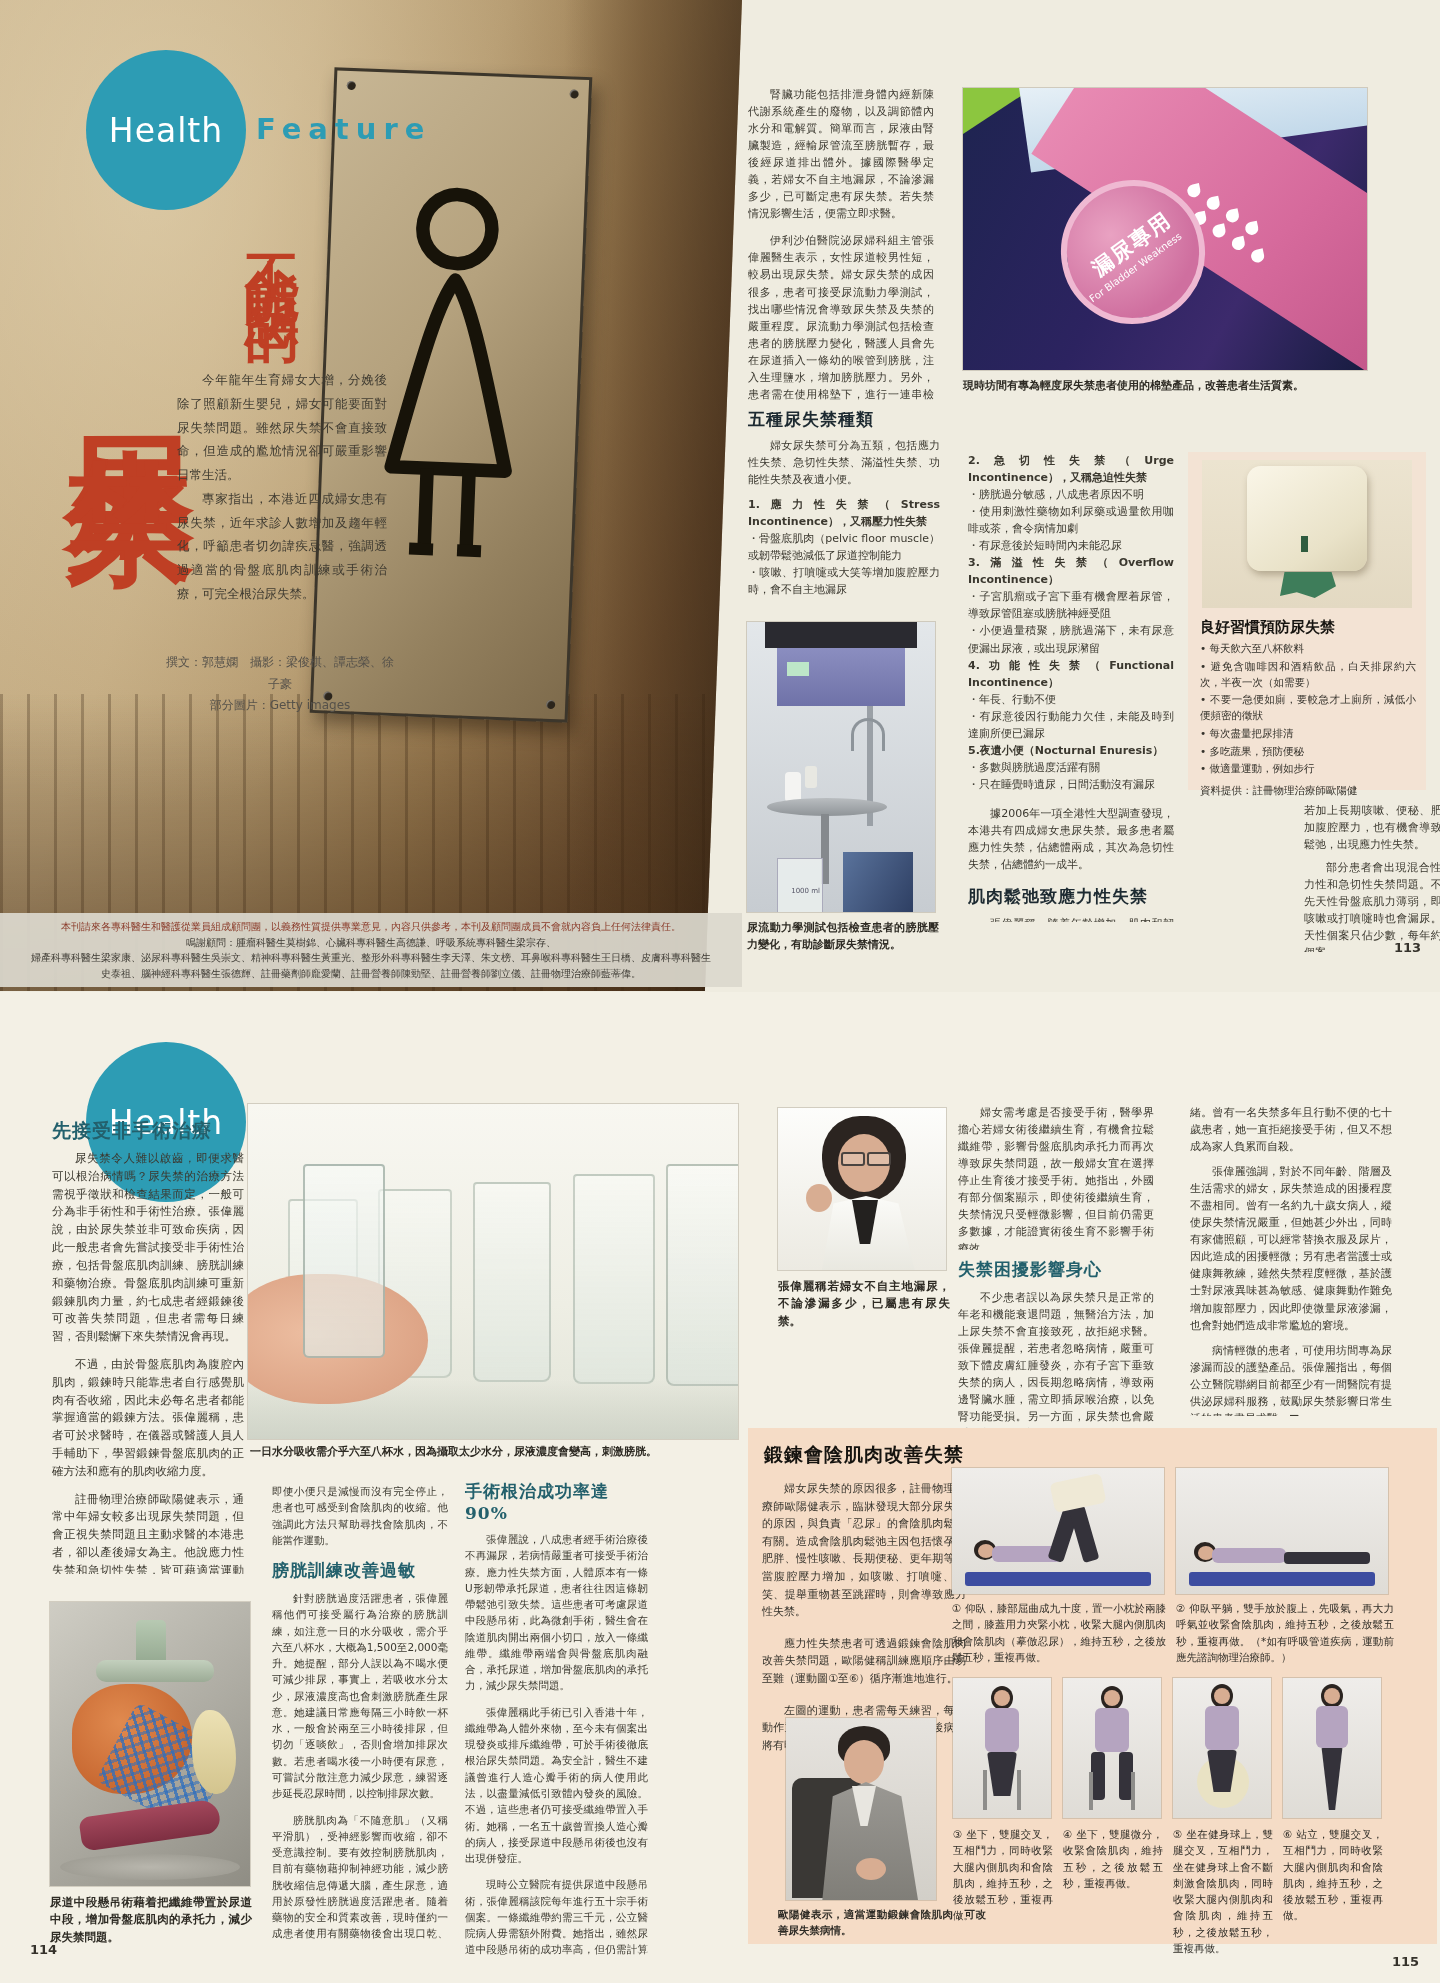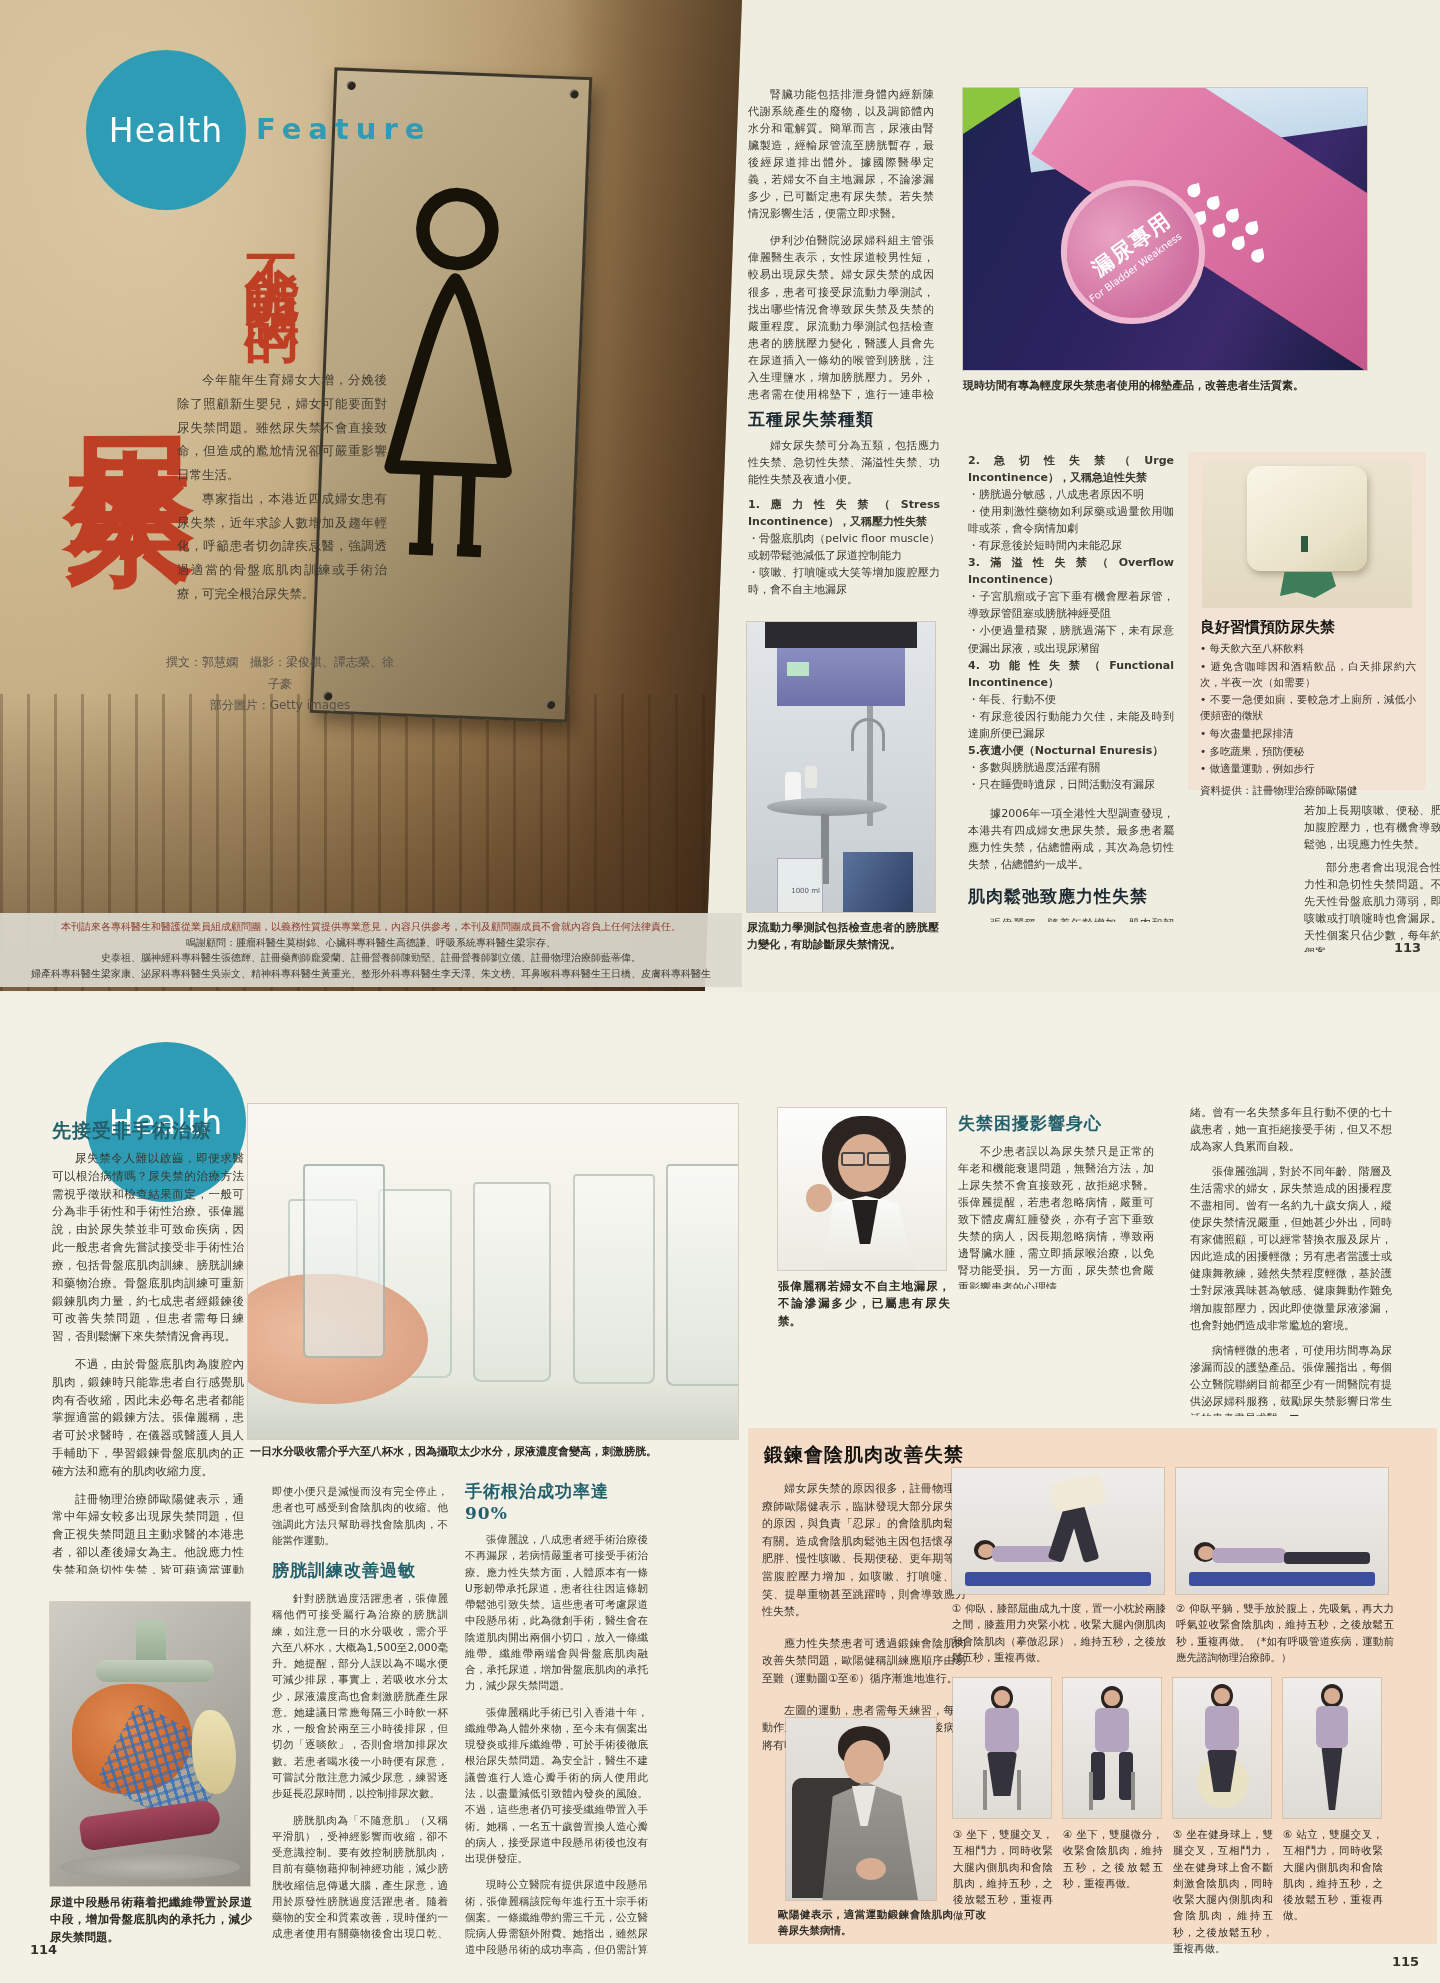--- a/index.html
+++ b/index.html
@@ -113,8 +113,8 @@
     <div class="abs consultbar">
       <div class="cl1">本刊請來各專科醫生和醫護從業員組成顧問團，以義務性質提供專業意見，內容只供參考，本刊及顧問團成員不會就內容負上任何法律責任。</div>
       <div>鳴謝顧問：腫瘤科醫生莫樹錦、心臟科專科醫生高德謙、呼吸系統專科醫生梁宗存、</div>
+      <div>婦產科專科醫生梁家康、泌尿科專科醫生吳崇文、精神科專科醫生黃重光、整形外科專科醫生李天澤、朱文榜、耳鼻喉科專科醫生王日橋、皮膚科專科醫生</div>
       <div>史泰祖、腦神經科專科醫生張德輝、註冊藥劑師龐愛蘭、註冊營養師陳勁堅、註冊營養師劉立儀、註冊物理治療師藍蒂偉。</div>
-      <div>婦產科專科醫生梁家康、泌尿科專科醫生吳崇文、精神科專科醫生黃重光、整形外科專科醫生李天澤、朱文榜、耳鼻喉科專科醫生王日橋、皮膚科專科醫生</div>
     </div>
 
     <div class="abs body nohang" style="left:748px;top:86px;width:186px;height:316px;overflow:hidden;font-size:11px;">

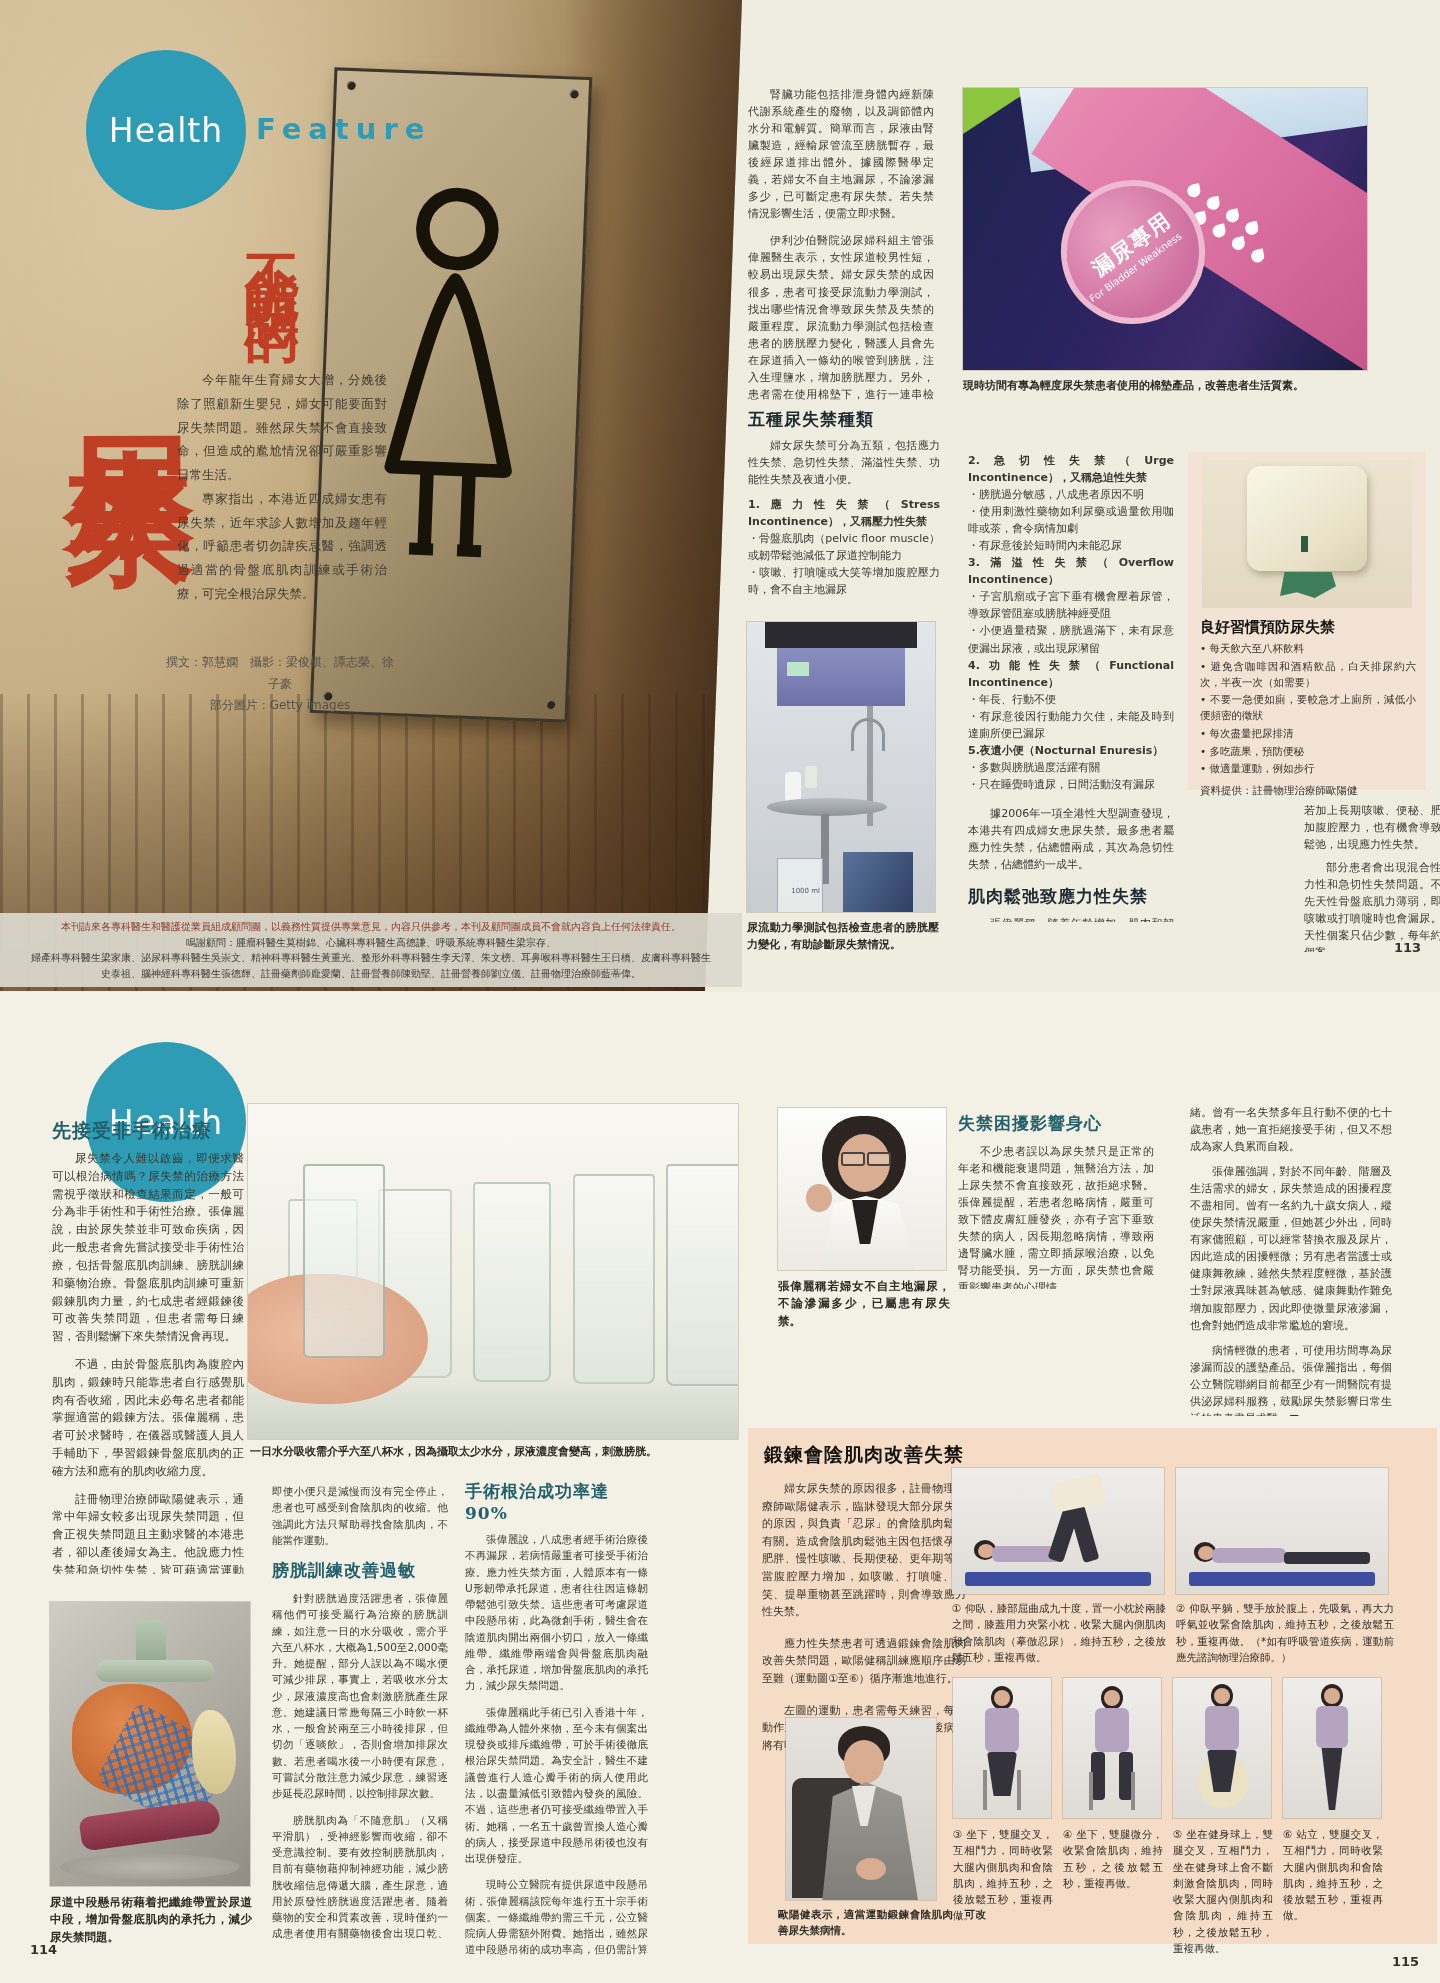--- a/index.html
+++ b/index.html
@@ -291,6 +291,9 @@
     <div class="abs caption" style="left:778px;top:286px;width:172px;font-size:11.5px;">張偉麗稱若婦女不自主地漏尿，不論滲漏多少，已屬患有尿失禁。</div>
 
     <div class="abs" style="left:958px;top:112px;width:196px;">
+      <div class="body" style="height:146px;overflow:hidden;">
+        <p style="margin:0;">婦女需考慮是否接受手術，醫學界擔心若婦女術後繼續生育，有機會拉鬆纖維帶，影響骨盤底肌肉承托力而再次導致尿失禁問題，故一般婦女宜在選擇停止生育後才接受手術。她指出，外國有部分個案顯示，即使術後繼續生育，失禁情況只受輕微影響，但目前仍需更多數據，才能證實術後生育不影響手術療效。</p>
+      </div>
       <div class="sechead2" style="font-size:17px;margin:8px 0 8px 0;">失禁困擾影響身心</div>
       <div class="body" style="height:146px;overflow:hidden;">
         <p style="margin:0;text-indent:2em;">不少患者誤以為尿失禁只是正常的年老和機能衰退問題，無醫治方法，加上尿失禁不會直接致死，故拒絕求醫。張偉麗提醒，若患者忽略病情，嚴重可致下體皮膚紅腫發炎，亦有子宮下垂致失禁的病人，因長期忽略病情，導致兩邊腎臟水腫，需立即插尿喉治療，以免腎功能受損。另一方面，尿失禁也會嚴重影響患者的心理情</p>

